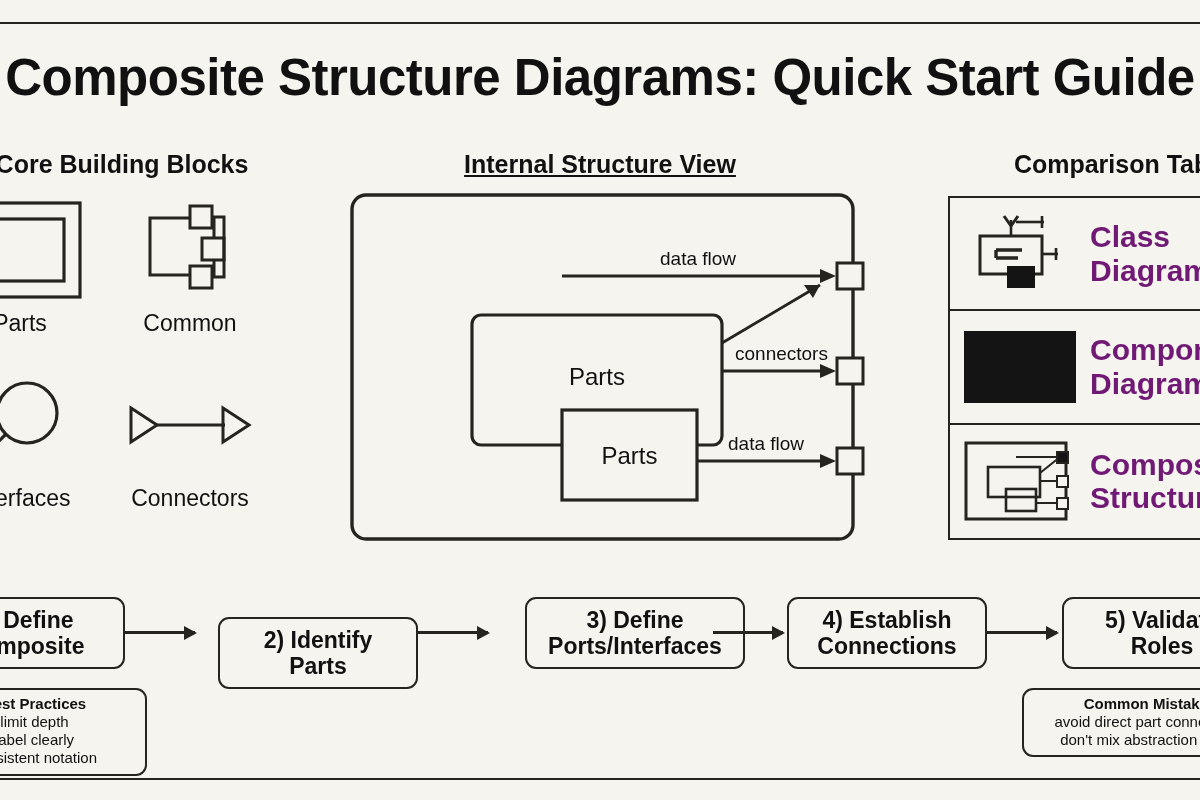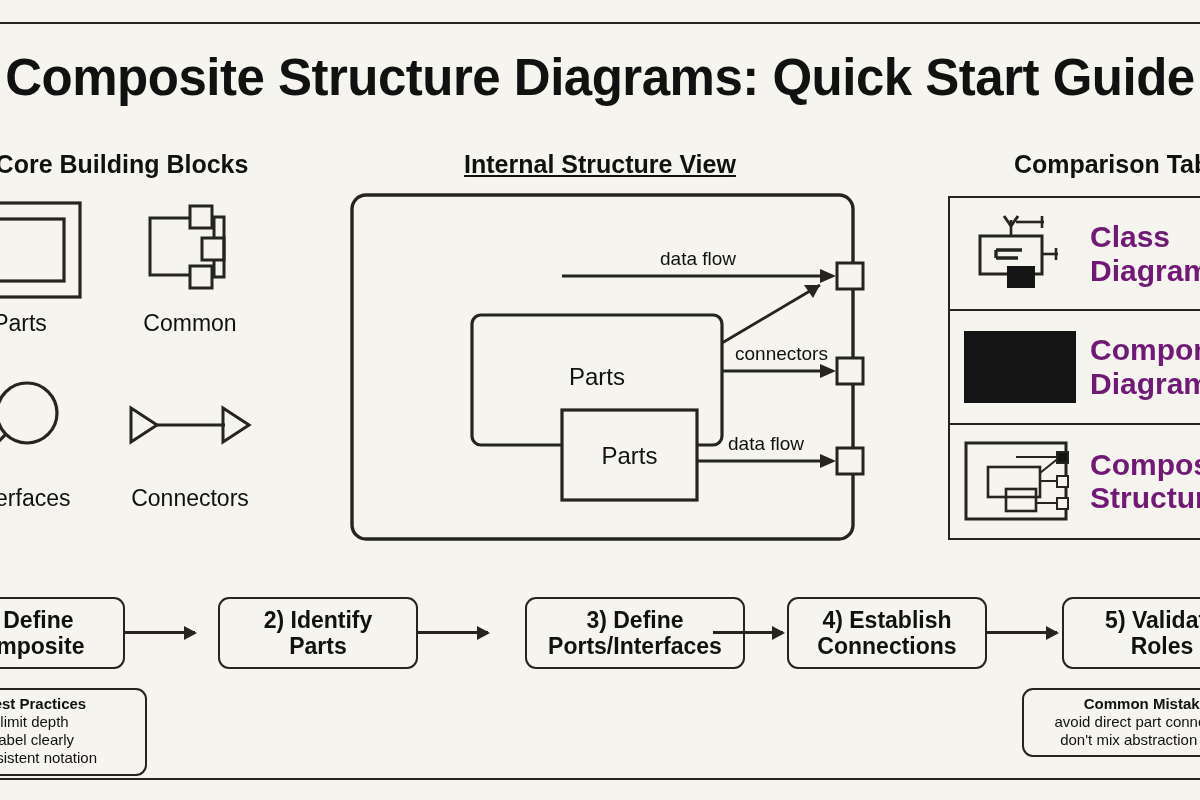--- a/index.html
+++ b/index.html
@@ -315,7 +315,7 @@
 Composite</div>
     <div class="step-arrow" style="left:200px;width:70px;"></div>
 
-    <div class="step" style="left:293px;">2) Identify
+    <div class="step" style="left:293px;margin-top:20px;">2) Identify
 Parts</div>
     <div class="step-arrow" style="left:493px;width:70px;"></div>
 

